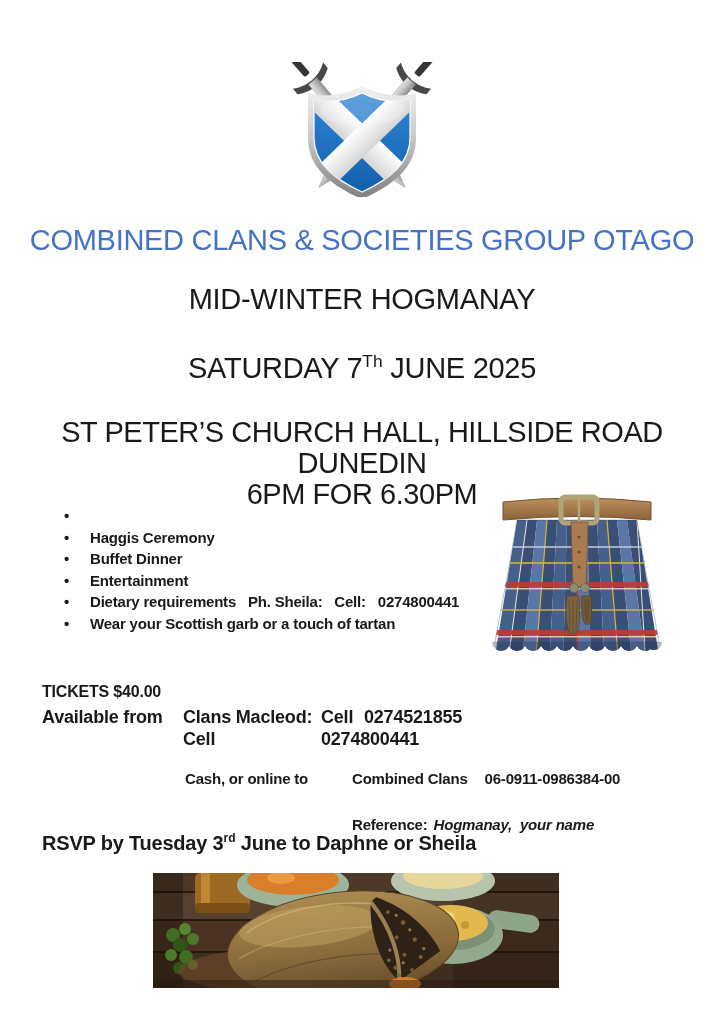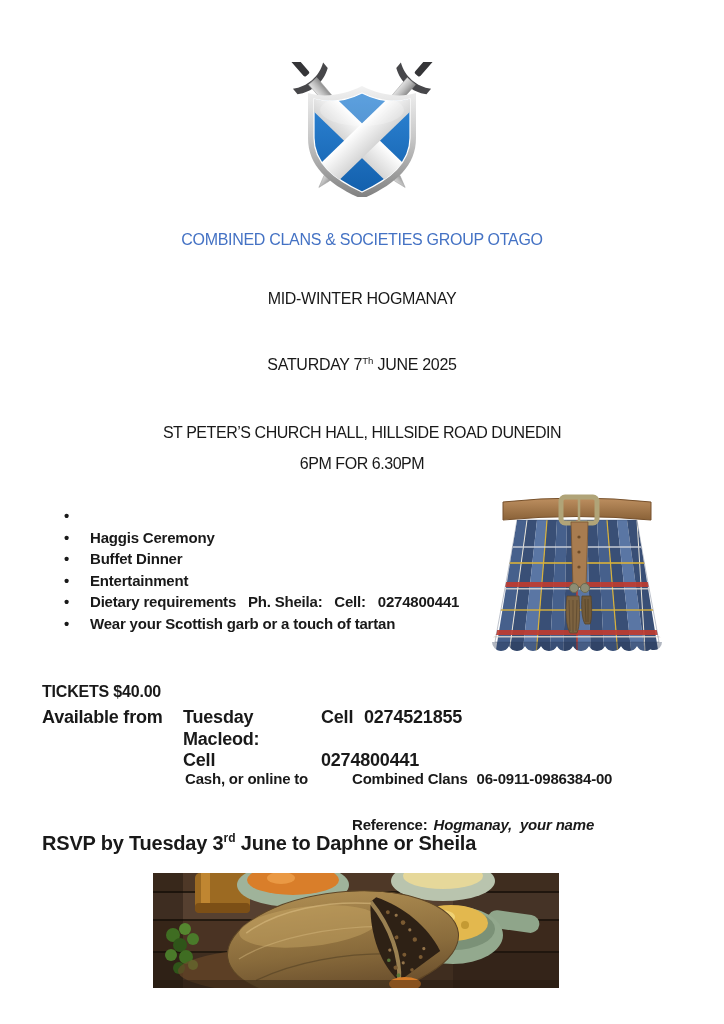--- a/index.html
+++ b/index.html
@@ -8,7 +8,7 @@
   [data-bind]{white-space:pre-wrap;}
   .abs{position:absolute;}
   .center{left:0;width:724px;text-align:center;}
-  .big{font-size:16px;letter-spacing:-0.3px;line-height:30px;}
+  .big{font-size:29px;letter-spacing:-0.3px;line-height:30px;}
   .org-title{top:225px;color:#4472C4;}
   .event-title{top:284px;}
   .date-line{top:346px;}

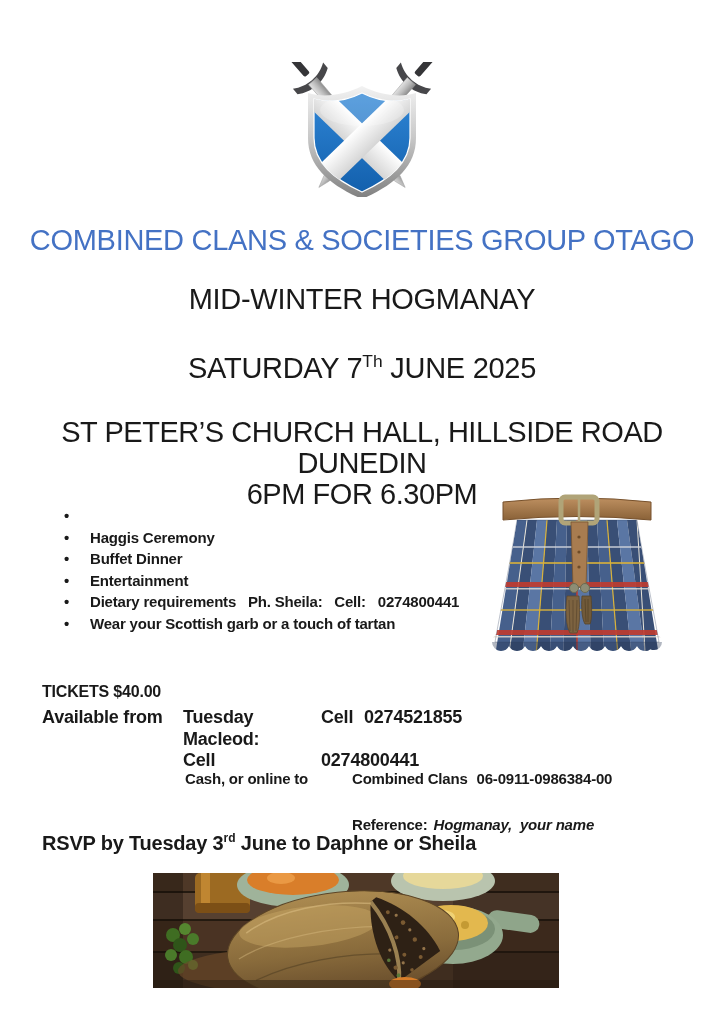--- a/index.html
+++ b/index.html
@@ -193,7 +193,7 @@
   <div class="abs tickets-heading" data-bind="tickets.heading">TICKETS $40.00</div>
   <div class="abs contacts">
     <span data-bind="tickets.available_from_label">Available from</span>
-    <span data-bind="tickets.contacts.0.name">Tuesday Macleod:</span>
+    <span data-bind="tickets.contacts.0.name">Clans Macleod:</span>
     <span data-bind="tickets.contacts.0.cell_label">Cell</span>
     <span data-bind="tickets.contacts.0.number">0274521855</span>
     <span></span>

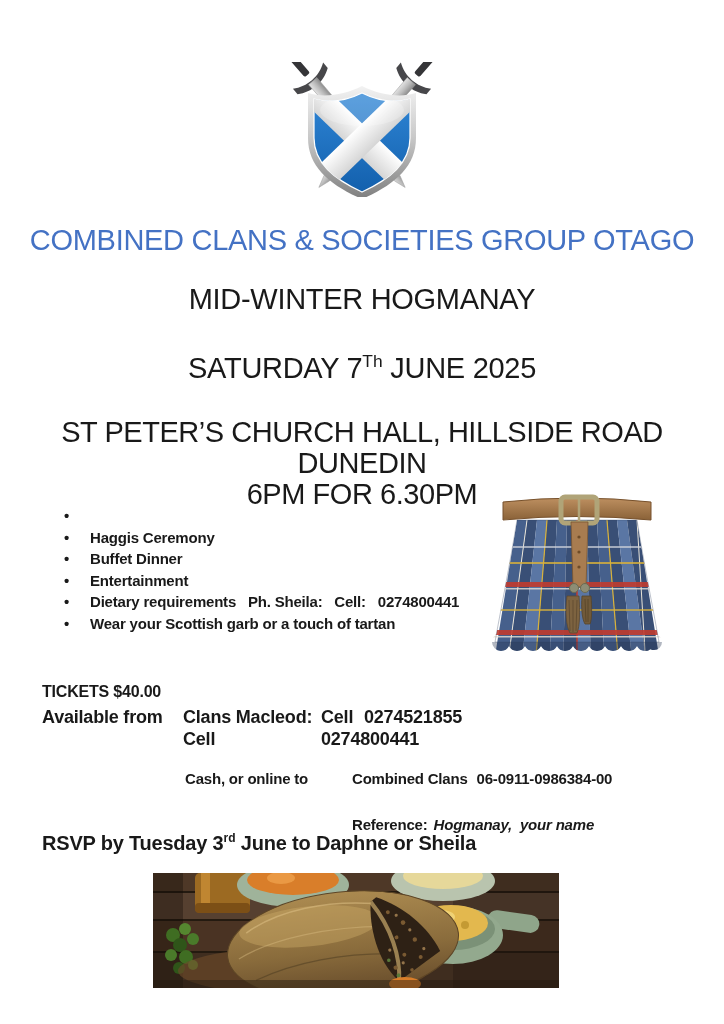--- a/index.html
+++ b/index.html
@@ -29,7 +29,7 @@
   .payment{left:185px;top:768px;display:grid;grid-template-columns:143px auto;
            font-size:15px;font-weight:bold;line-height:21.8px;letter-spacing:-0.2px;gap:24px;}
   .ital{font-style:italic;}
-  .acct{margin-left:9px;}
+  .acct{margin-left:17px;}
   .refval{margin-left:6px;}
   .rsvp{left:42px;top:831px;font-size:20px;font-weight:bold;letter-spacing:-0.2px;}
   .food{left:153px;top:873px;width:406px;height:115px;}

